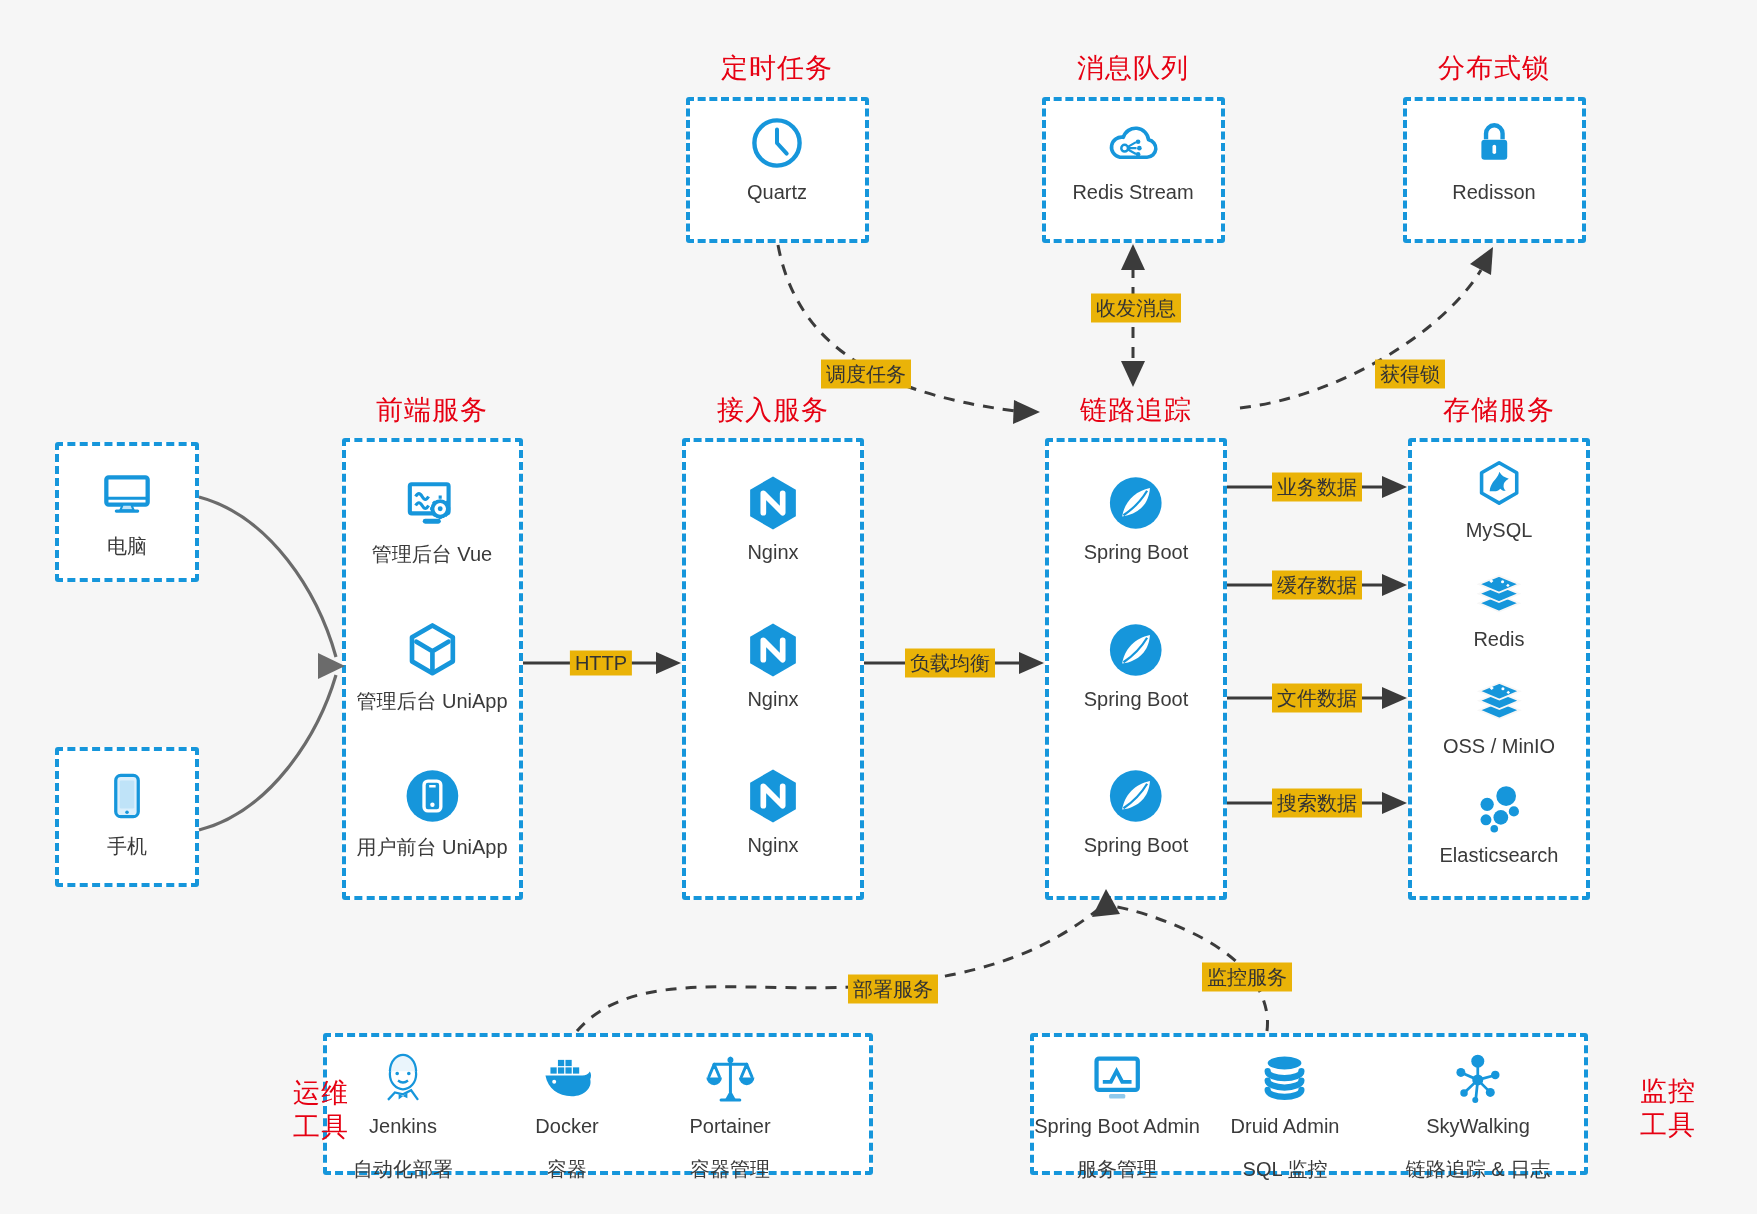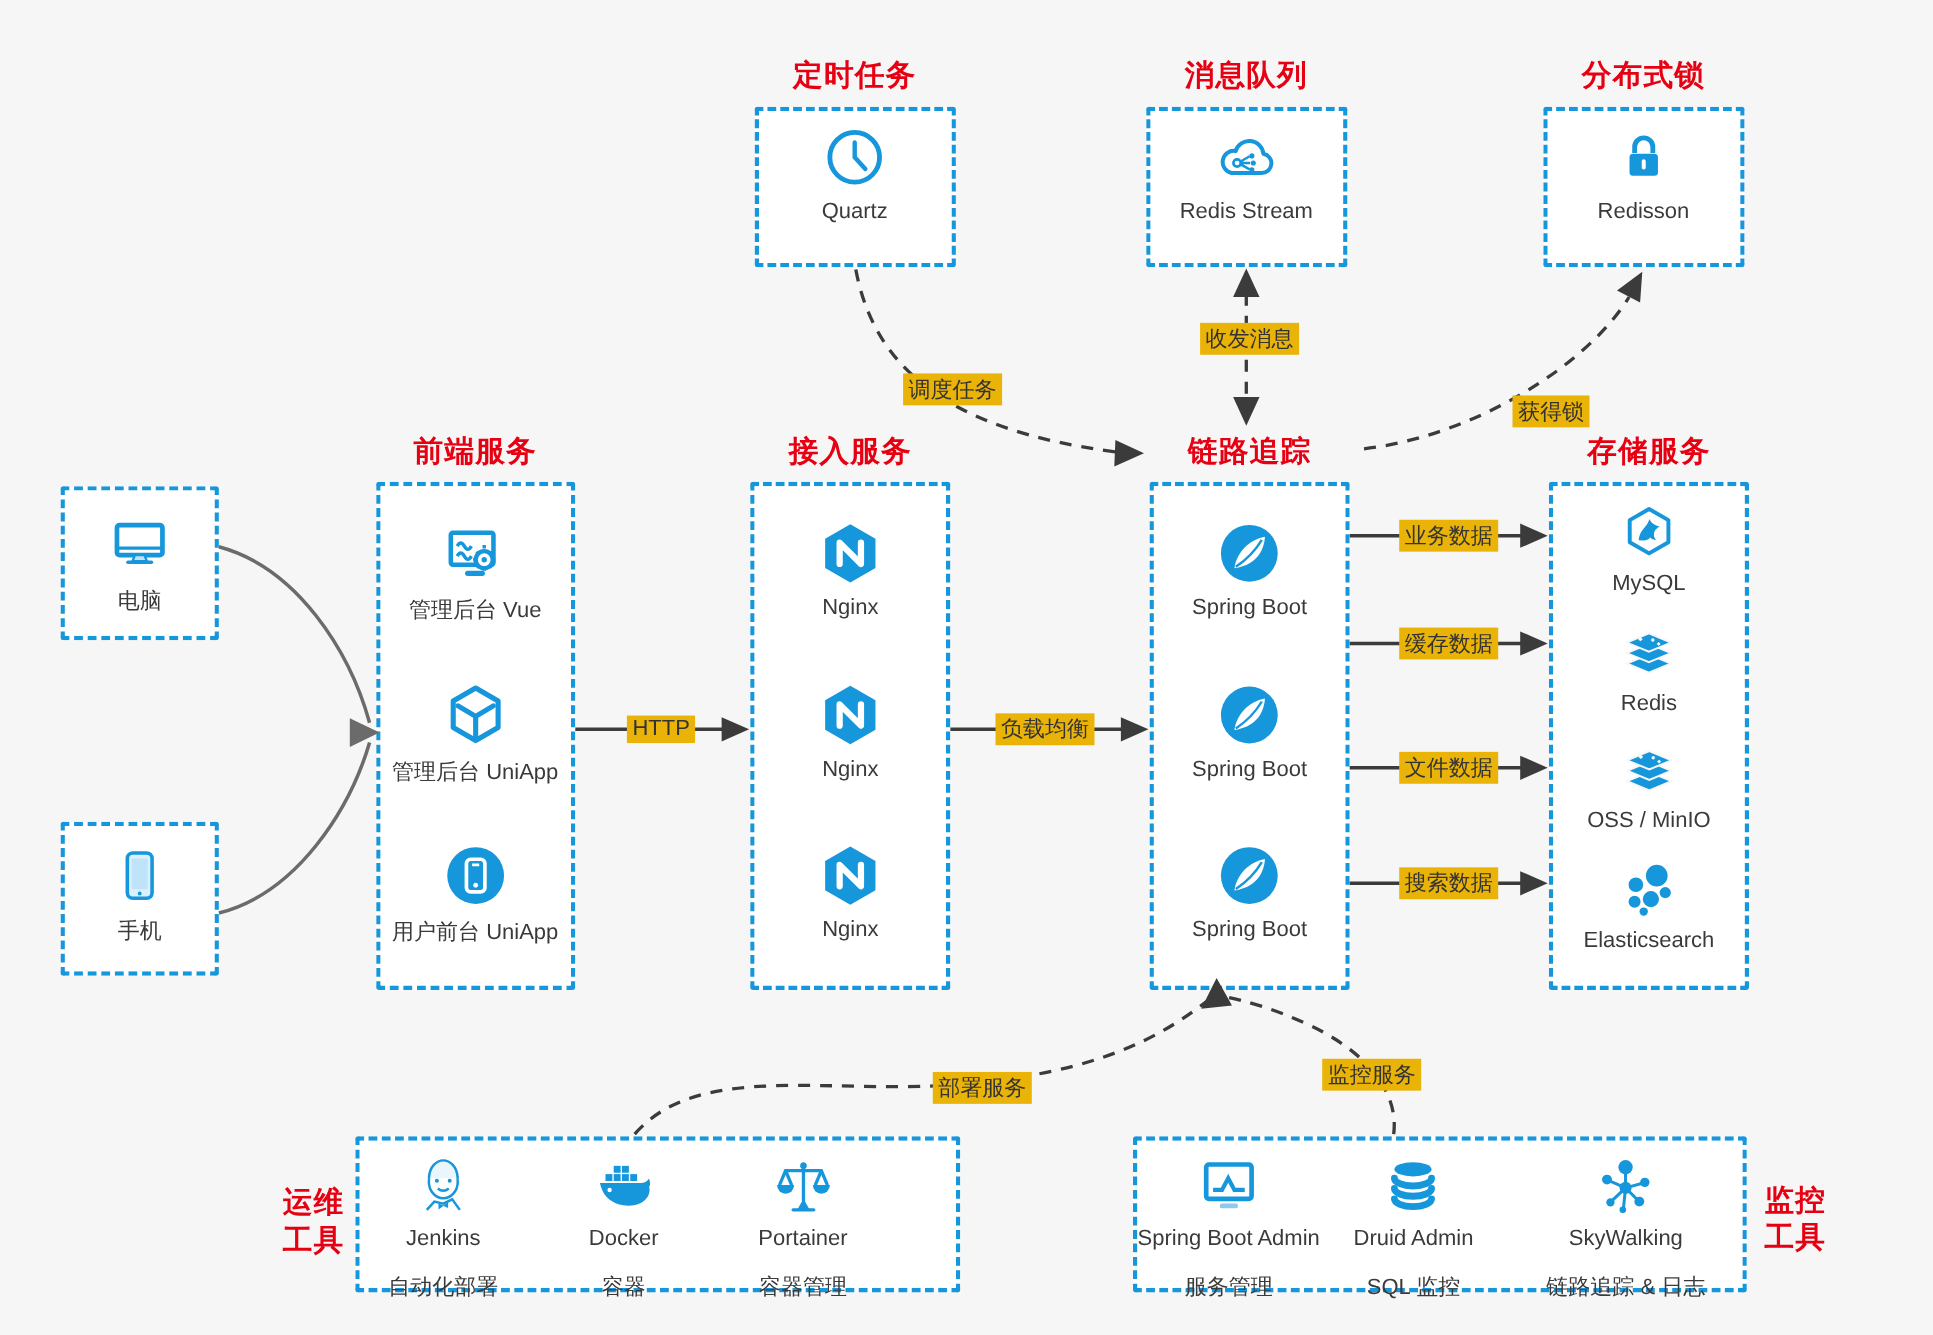--- a/index.html
+++ b/index.html
@@ -15,7 +15,7 @@
   .box{position:absolute;border:4px dashed #1696db;background:#fff;border-radius:3px;
        box-sizing:border-box;z-index:1;}
 
-  .title{position:absolute;transform:translate(-50%,-50%);color:#e60012;font-weight:bold;
+  .title{position:absolute;transform:translate(-50%,-50%);color:#e60012;font-weight:normal;
          font-size:27px;white-space:nowrap;z-index:2;letter-spacing:1px;}
   .title.twoline{text-align:center;line-height:34px;}
 

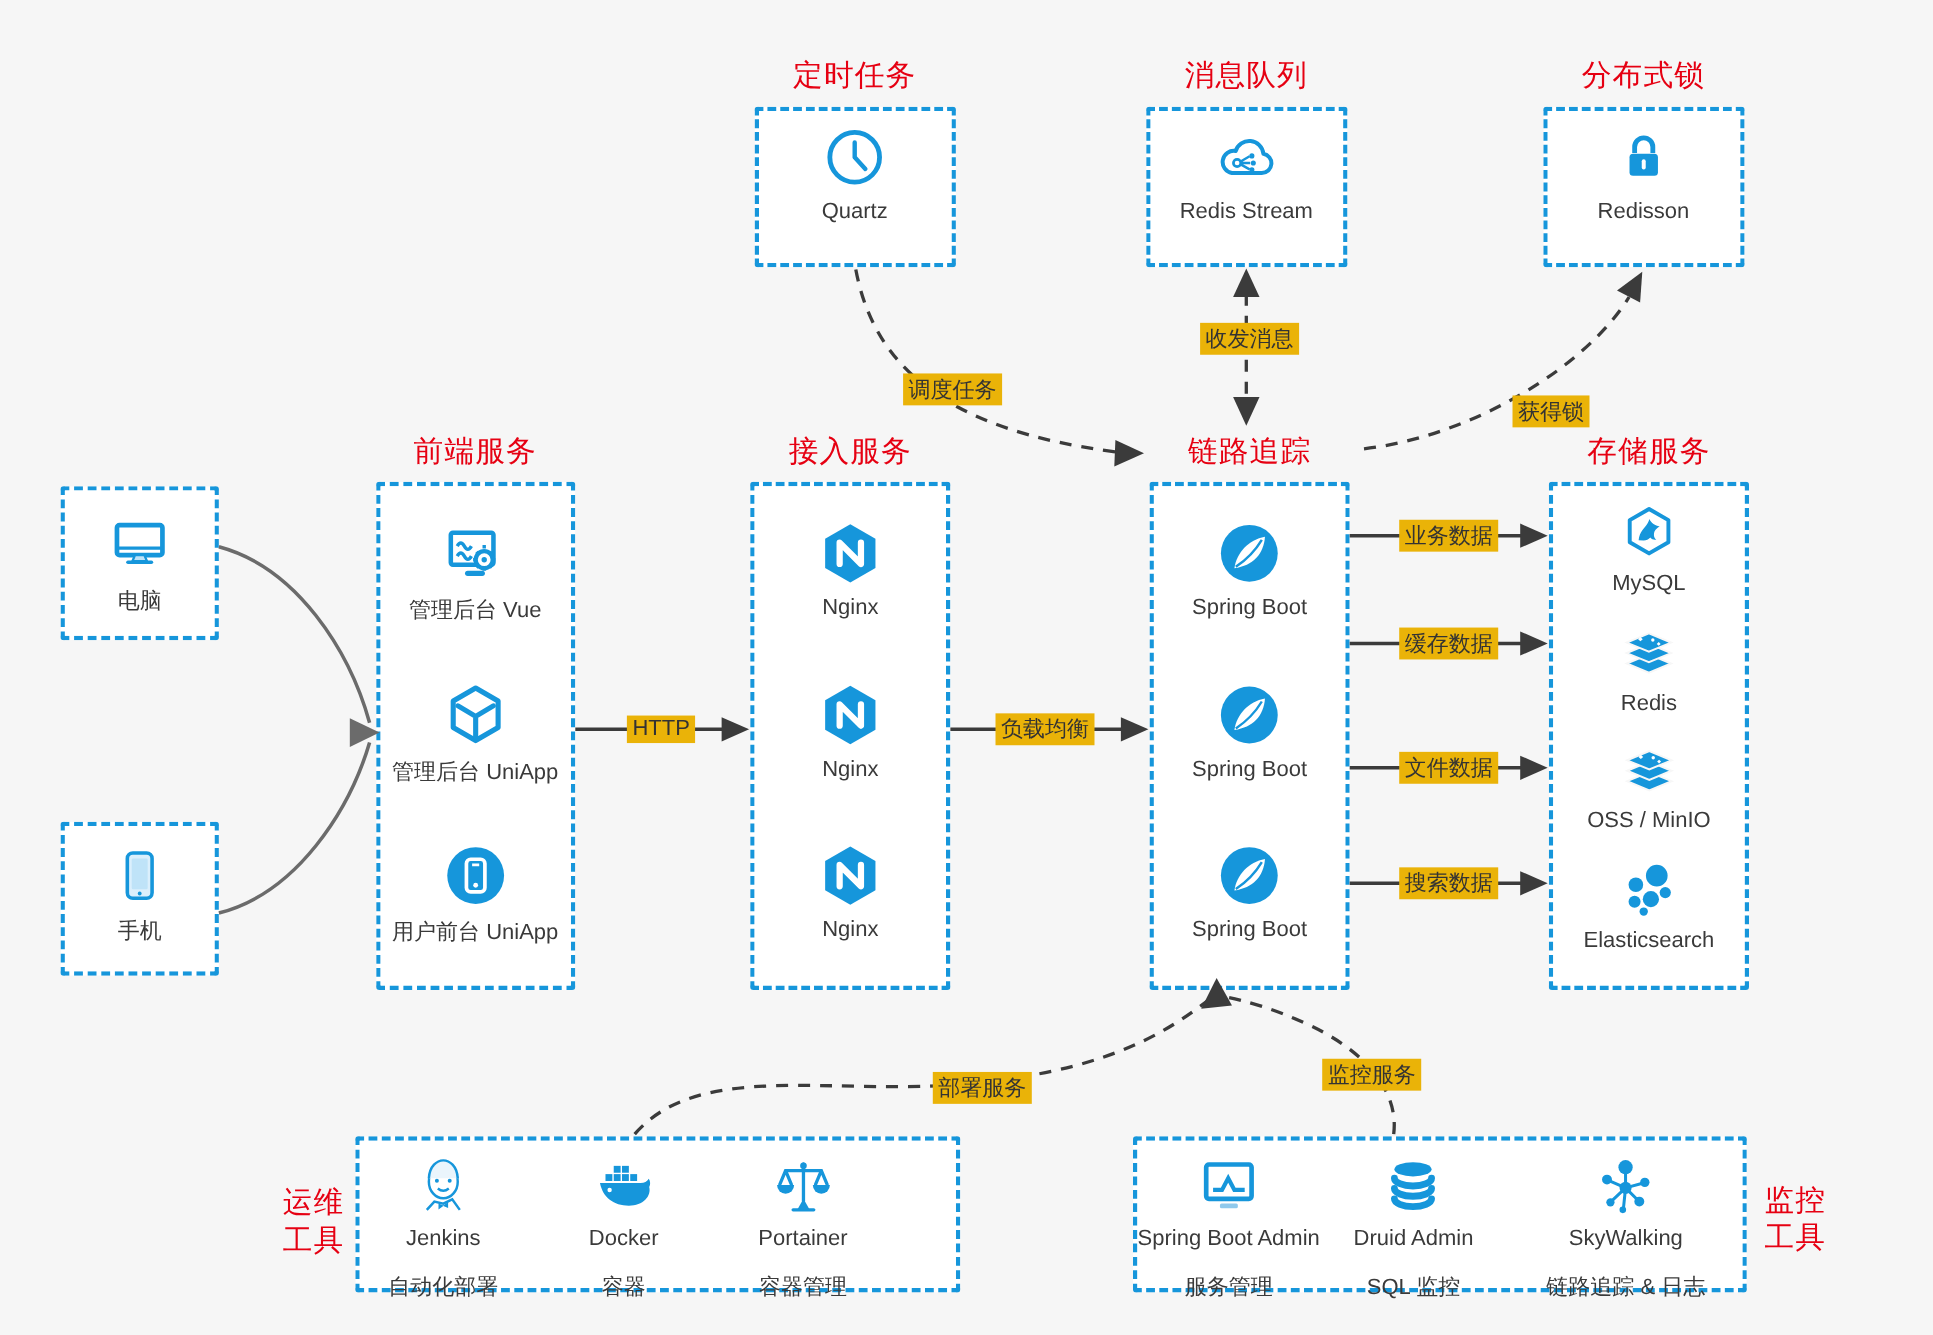--- a/index.html
+++ b/index.html
@@ -447,7 +447,7 @@
 
   <div class="edge-label" style="left:601px;top:663px">HTTP</div>
   <div class="edge-label" style="left:950px;top:663px">负载均衡</div>
-  <div class="edge-label" style="left:866px;top:354px">调度任务</div>
+  <div class="edge-label" style="left:866px;top:374px">调度任务</div>
   <div class="edge-label" style="left:1136px;top:308px">收发消息</div>
   <div class="edge-label" style="left:1410px;top:374px">获得锁</div>
   <div class="edge-label" style="left:1317px;top:487px">业务数据</div>

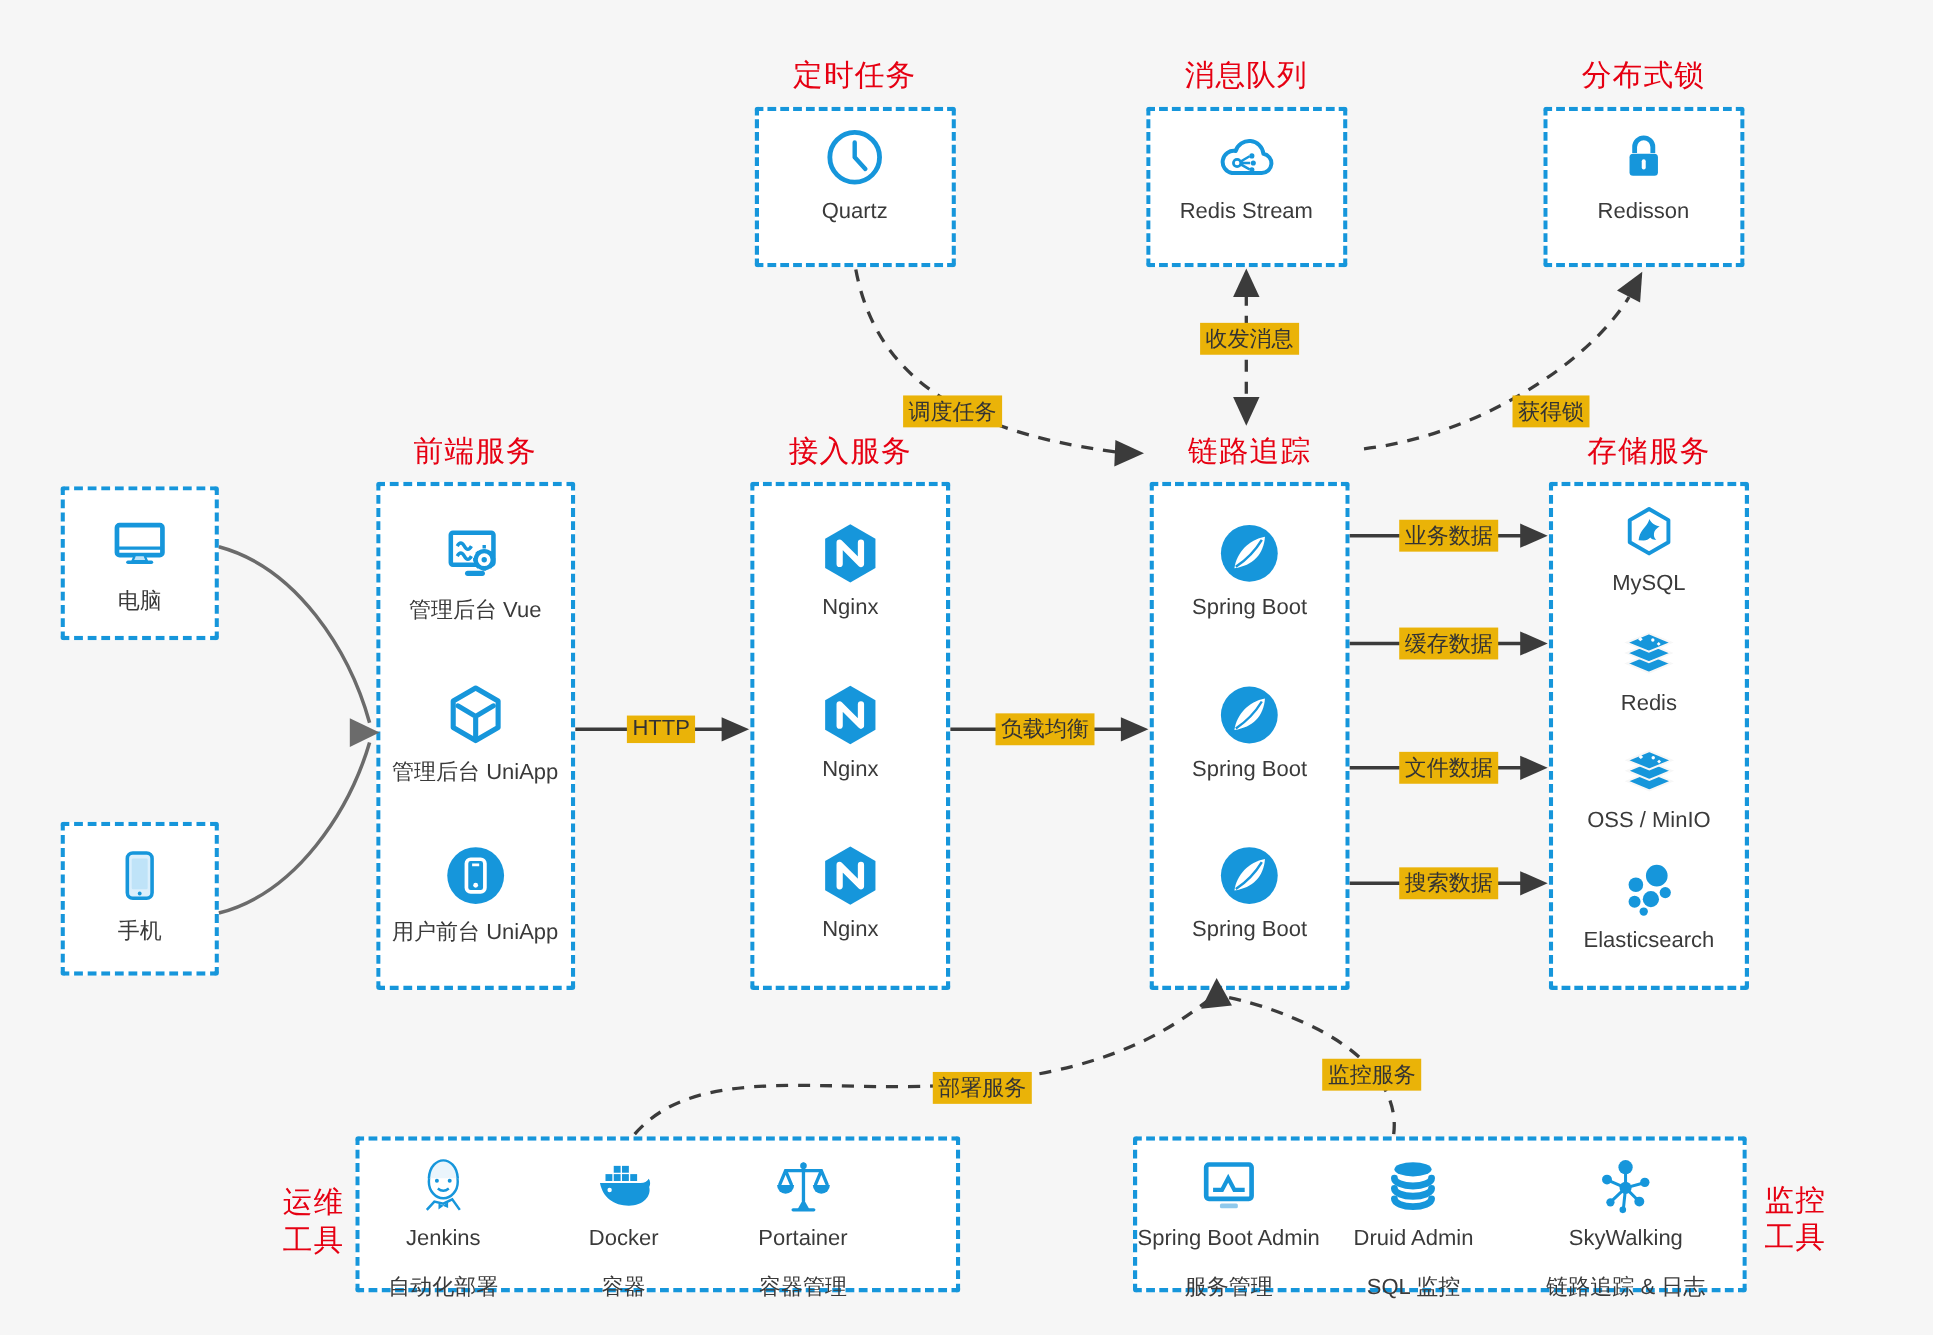--- a/index.html
+++ b/index.html
@@ -17,7 +17,7 @@
 
   .title{position:absolute;transform:translate(-50%,-50%);color:#e60012;font-weight:normal;
          font-size:27px;white-space:nowrap;z-index:2;letter-spacing:1px;}
-  .title.twoline{text-align:center;line-height:34px;}
+  .title.twoline{text-align:center;line-height:34px;margin-left:36px;}
 
   .item{position:absolute;transform:translateX(-50%);display:flex;flex-direction:column;
         align-items:center;z-index:2;}

